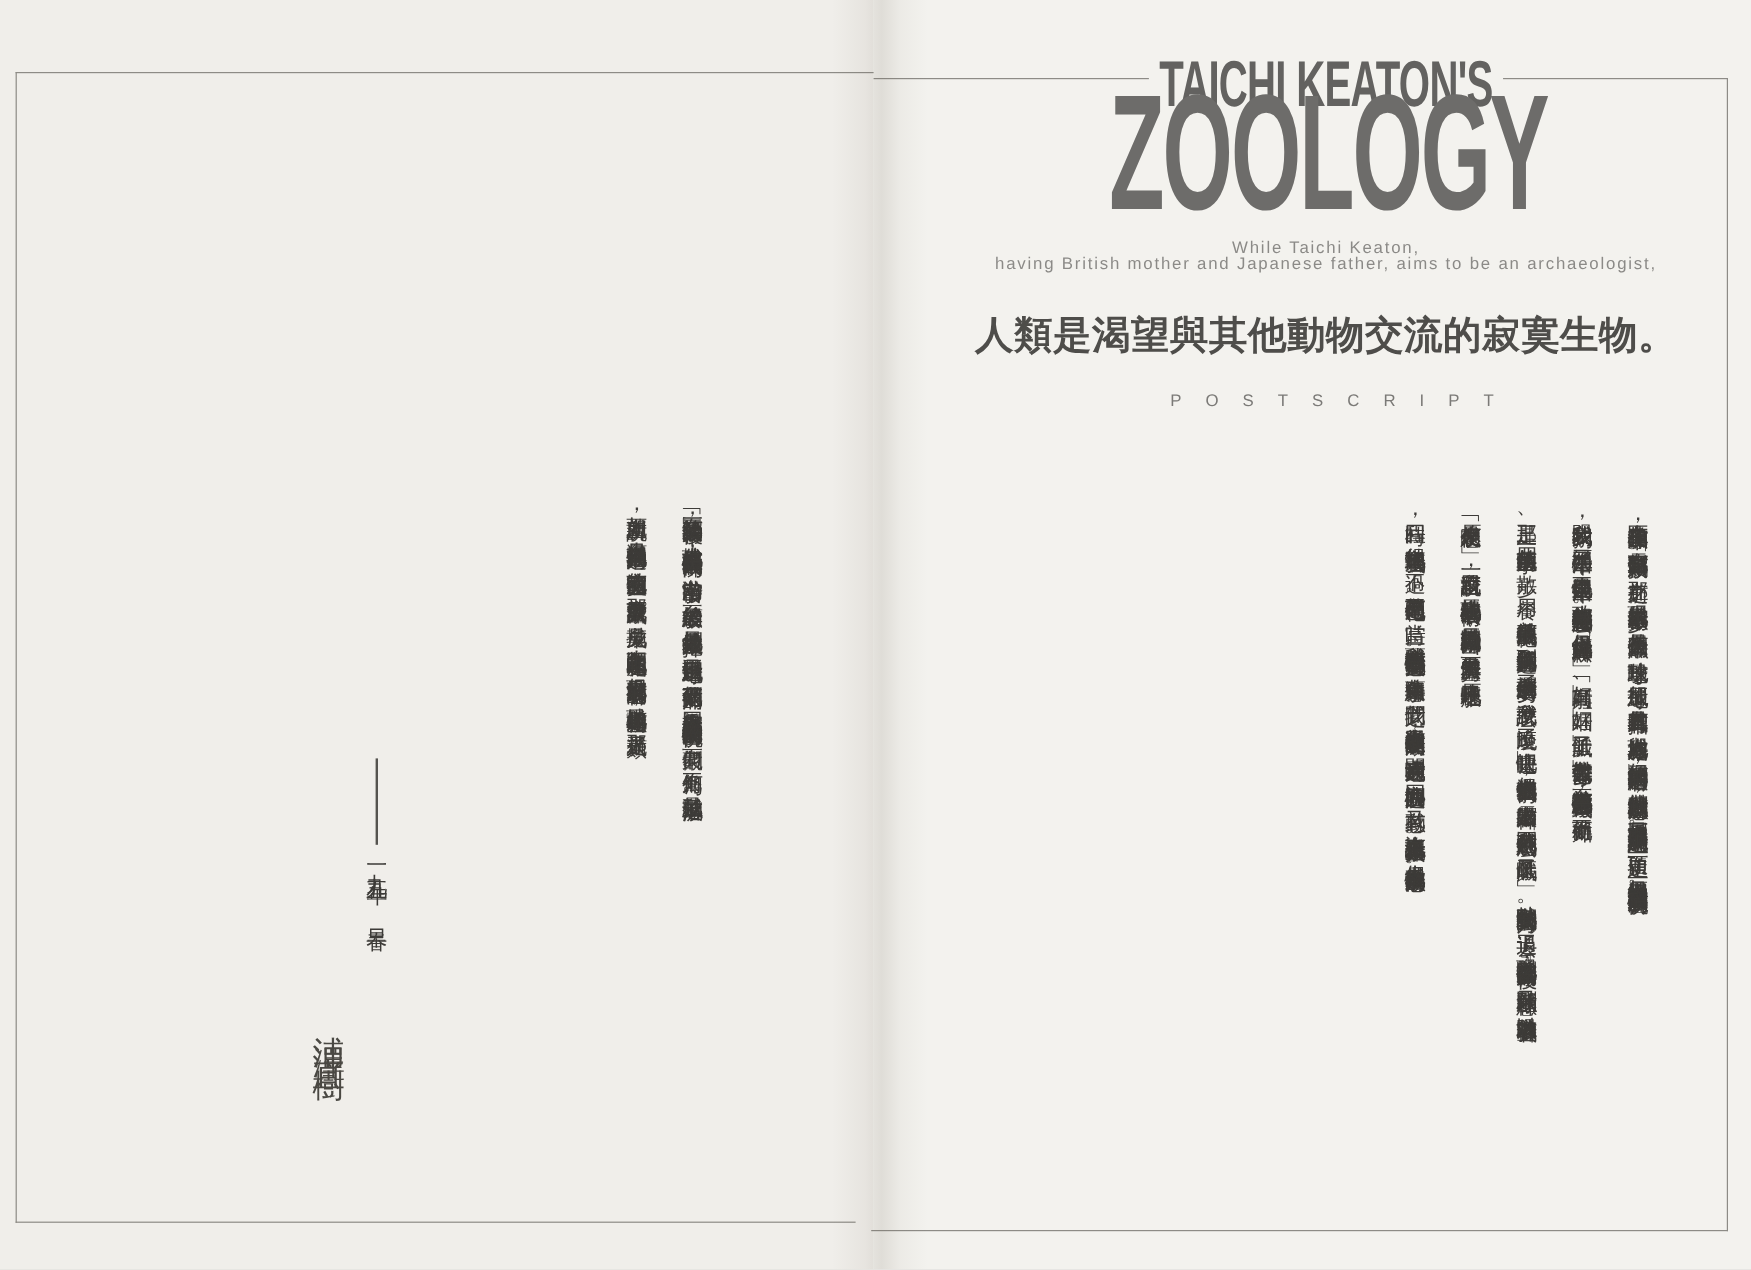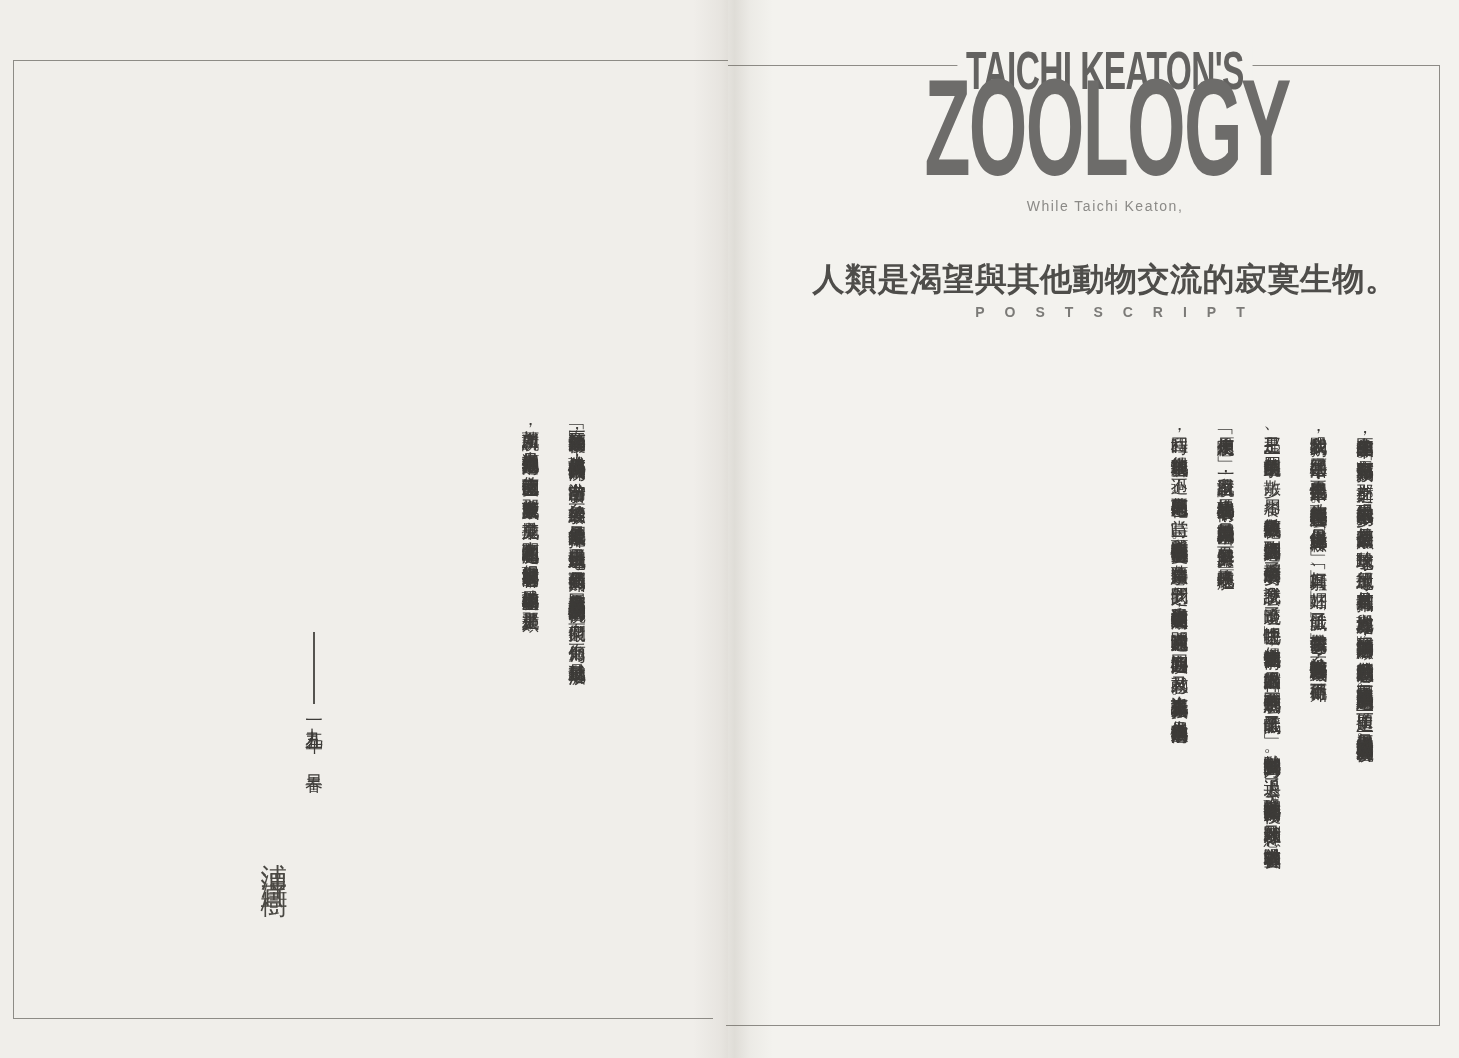--- a/index.html
+++ b/index.html
@@ -126,6 +126,7 @@
     </div>
     <div class="subtitle">
       <div>While Taichi Keaton,</div>
+      <div>having British mother and Japanese father, aims to be an archaeologist,</div>
     </div>
     <div class="headline">人類是渴望與其他動物交流的寂寞生物。</div>
     <div class="postscript">POSTSCRIPT</div>

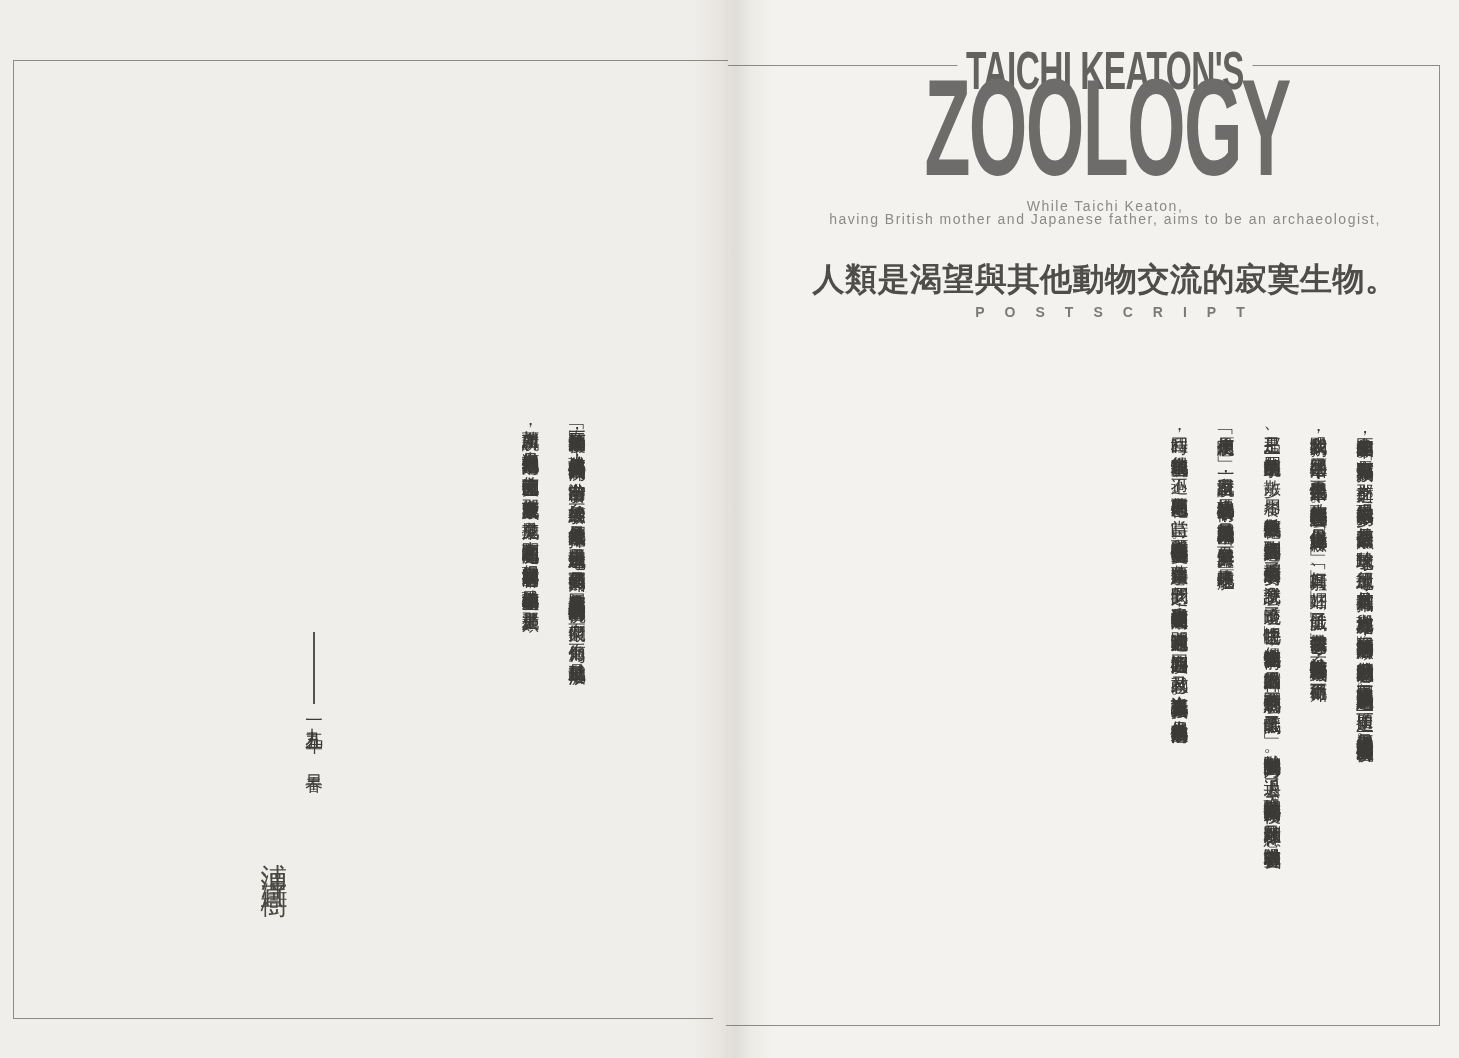--- a/index.html
+++ b/index.html
@@ -67,8 +67,8 @@
     letter-spacing:0.5px;white-space:nowrap;
   }
   .postscript{
-    position:absolute;left:0;top:304px;width:680px;
-    font-size:14px;font-weight:bold;color:#7b7a77;
+    position:absolute;left:0;top:325px;width:680px;
+    font-size:14px;font-weight:normal;color:#7b7a77;
     letter-spacing:20px;text-indent:10px;white-space:nowrap;
   }
 

